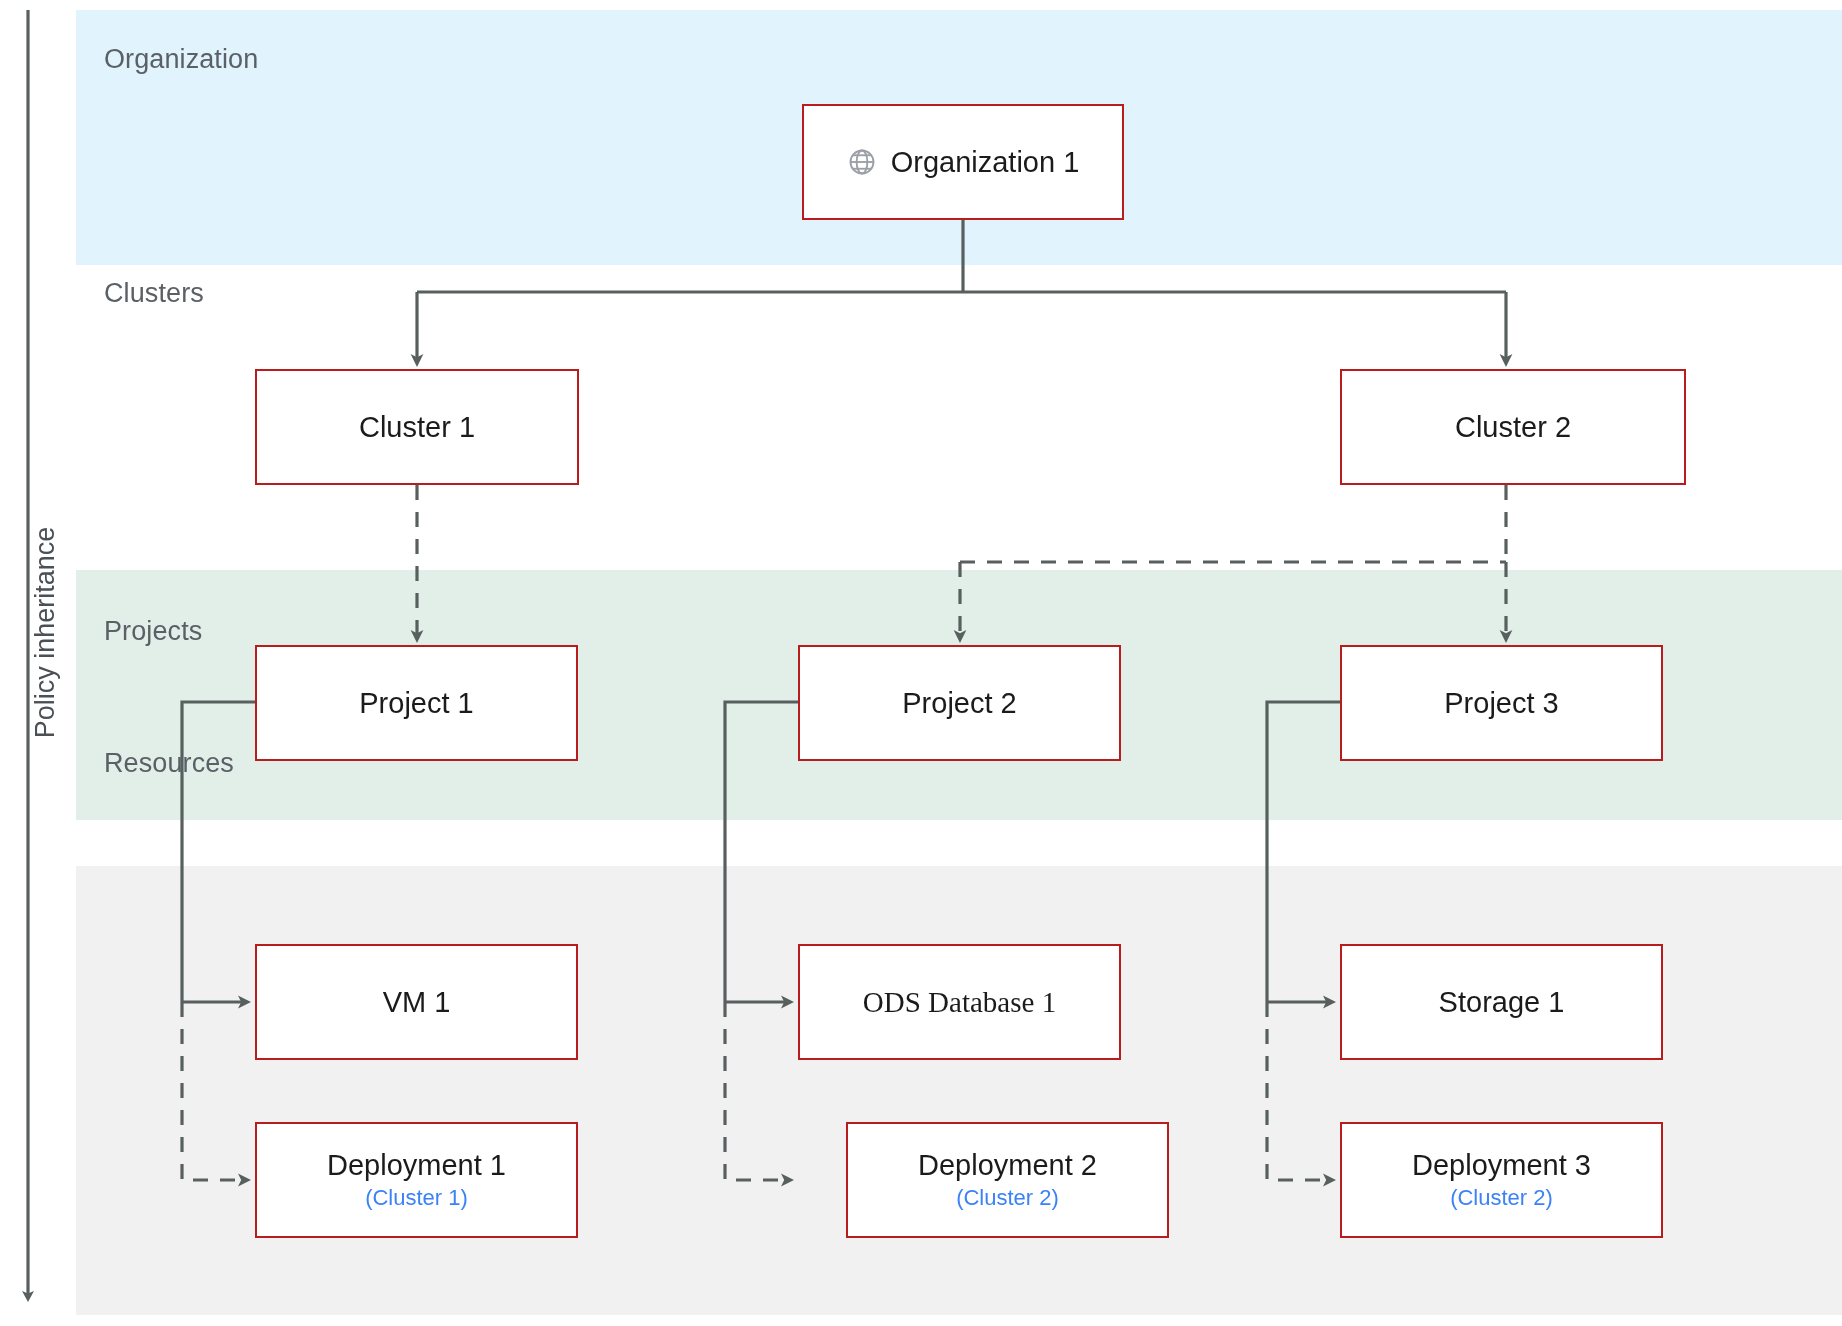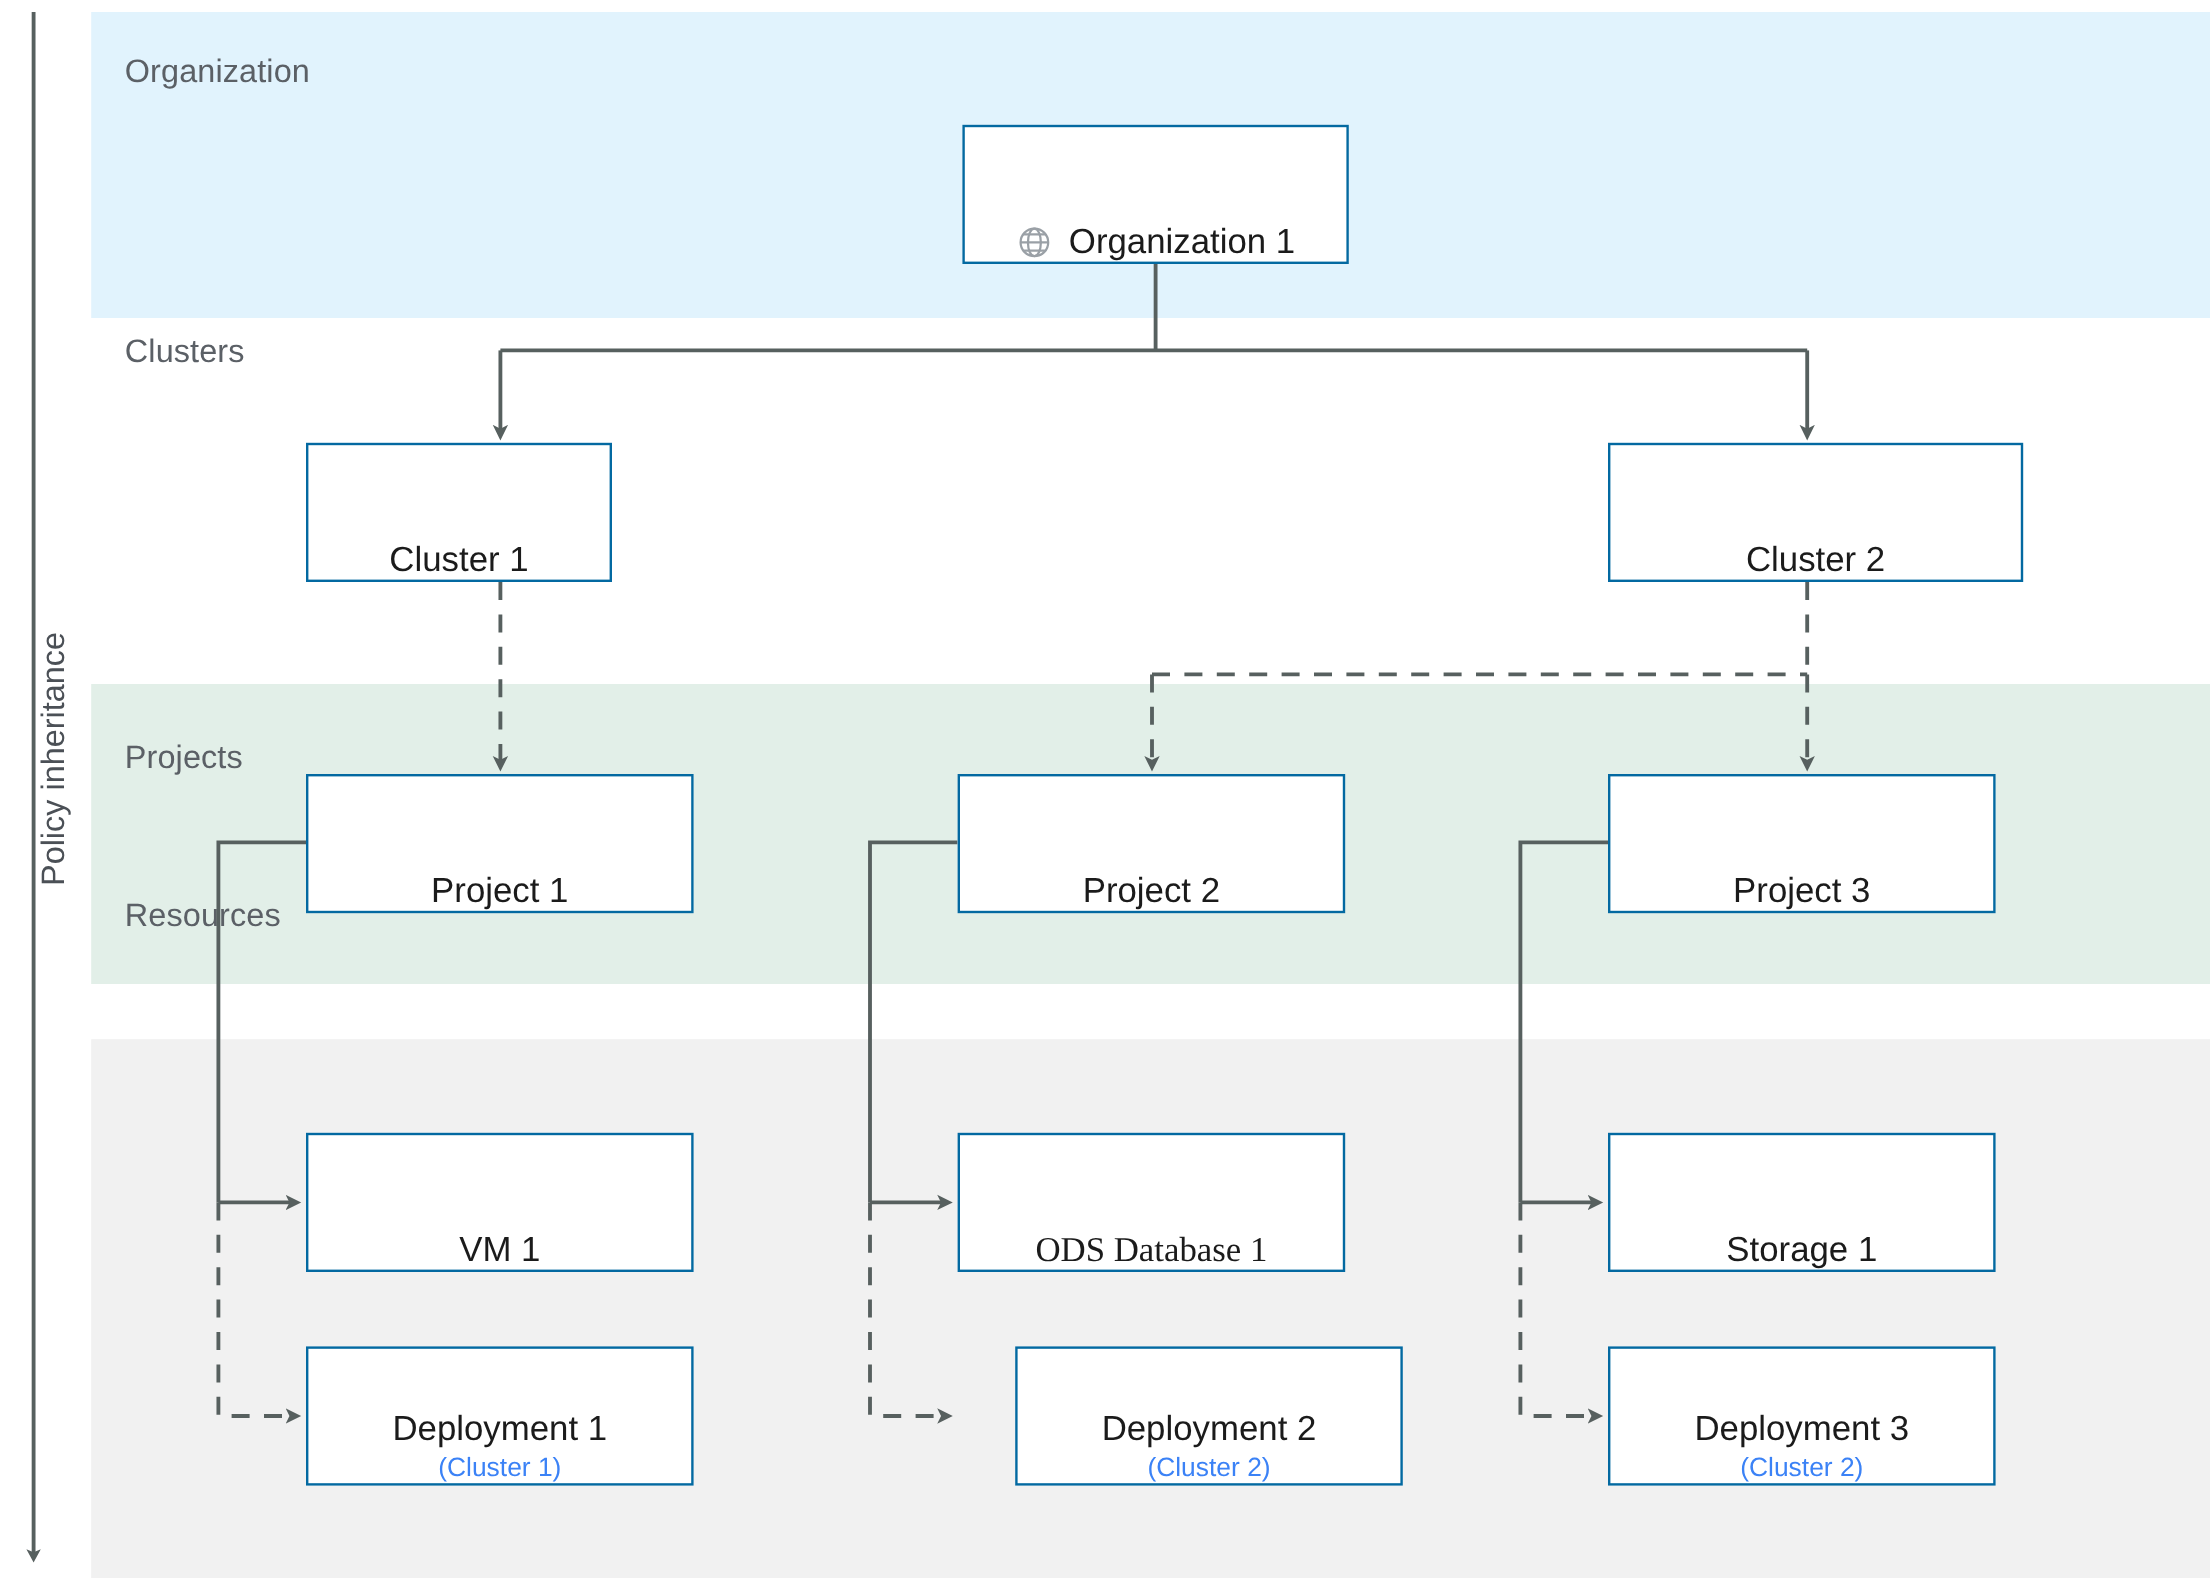--- a/index.html
+++ b/index.html
@@ -61,12 +61,12 @@
   .node{
     position:absolute;
     background:#ffffff;
-    border:2px solid #0369a1;
+    border:2px solid #b91c1c;
     box-sizing:border-box;
     display:flex;
     flex-direction:column;
     align-items:center;
-    justify-content:flex-end;
+    justify-content:center;
     color:#1b1b1b;
     font-size:29px;
     line-height:1.12;

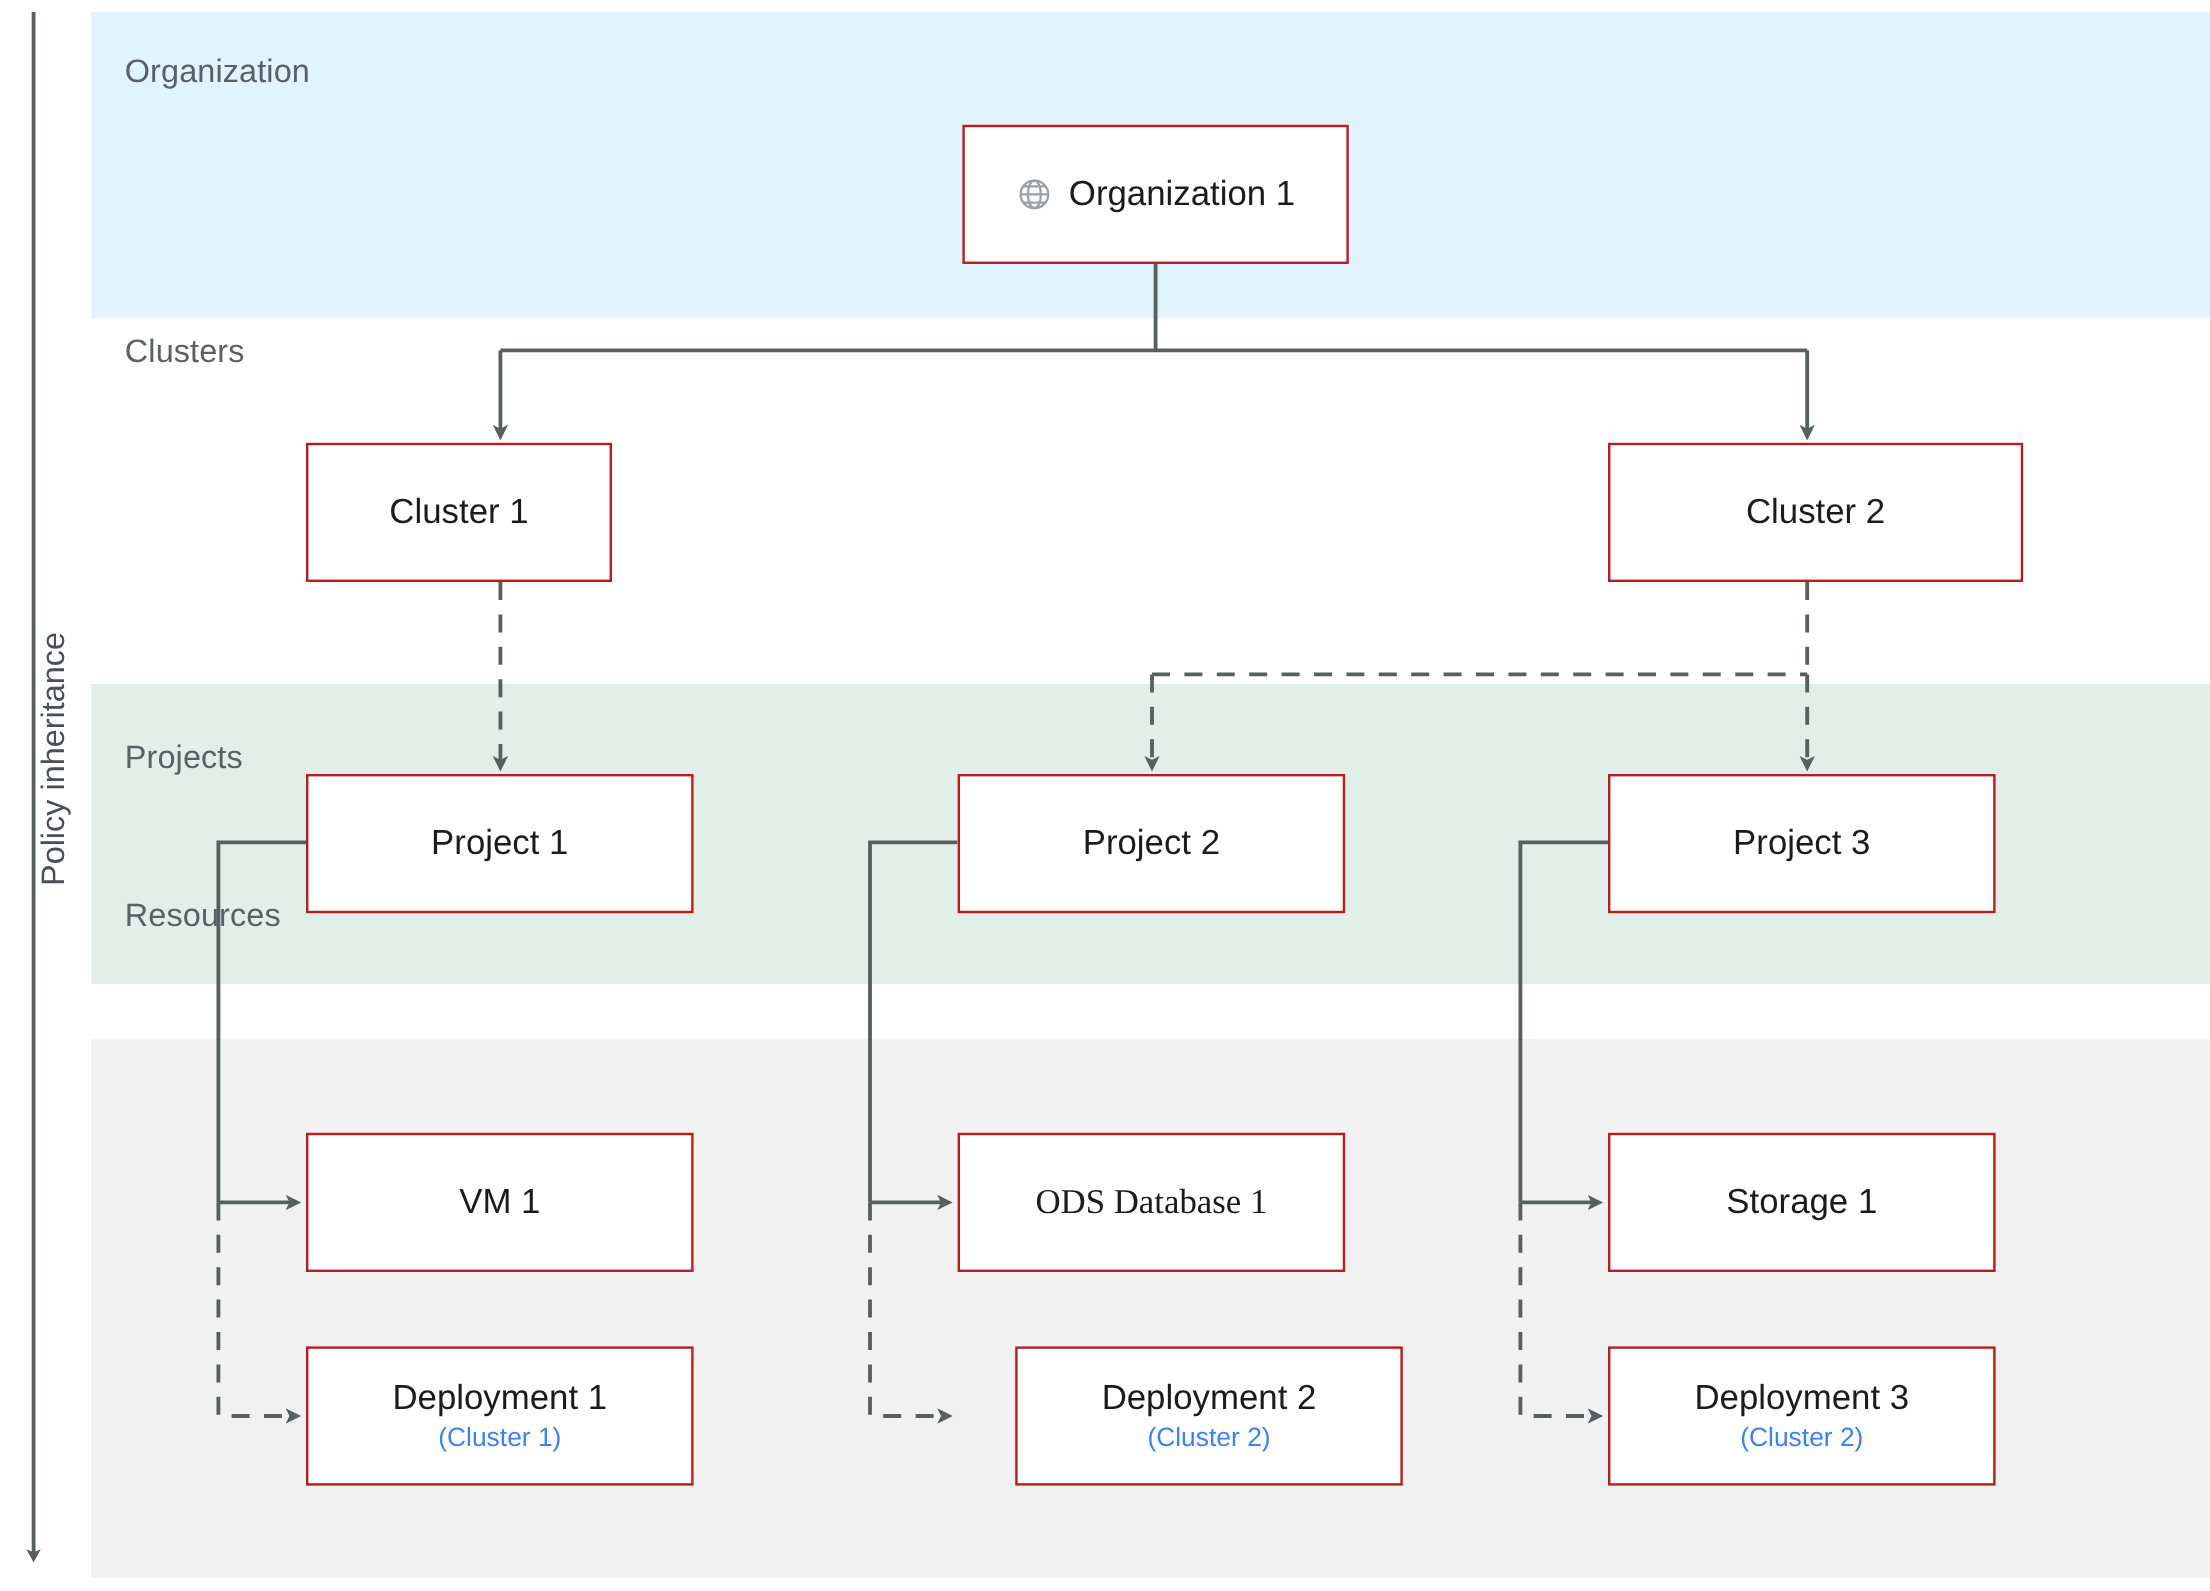--- a/index.html
+++ b/index.html
@@ -92,7 +92,7 @@
 
   
   #node-organization-1 { left:802px;  top:104px; width:322px; height:116px; }
-  #node-cluster-1      { left:255px;  top:369px; width:255px; height:116px; }
+  #node-cluster-1      { left:255px;  top:369px; width:324px; height:116px; }
   #node-cluster-2      { left:1340px; top:369px; width:346px; height:116px; }
   #node-project-1      { left:255px;  top:645px; width:323px; height:116px; }
   #node-project-2      { left:798px;  top:645px; width:323px; height:116px; }

